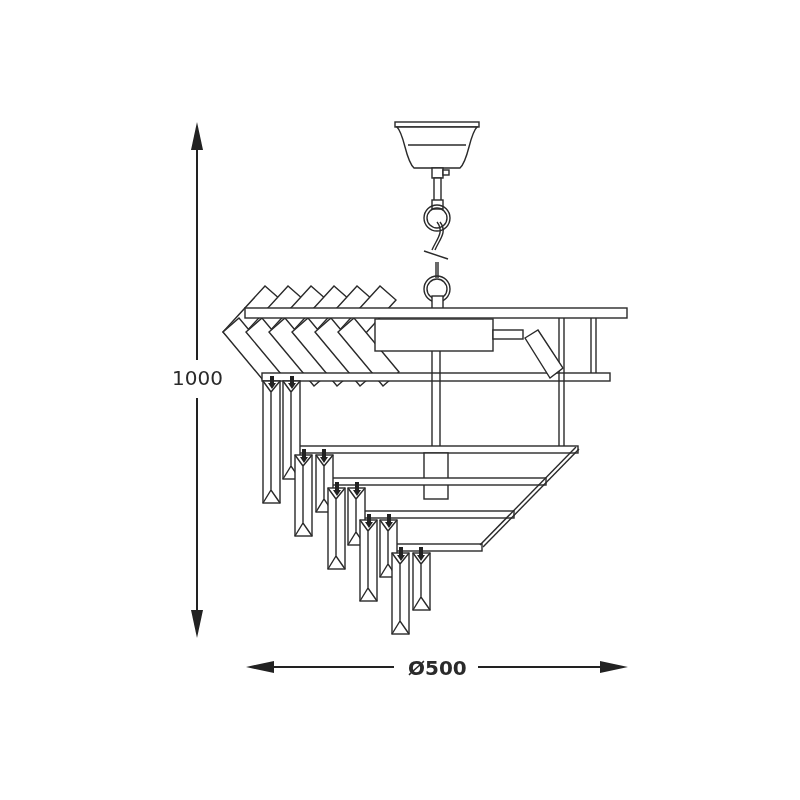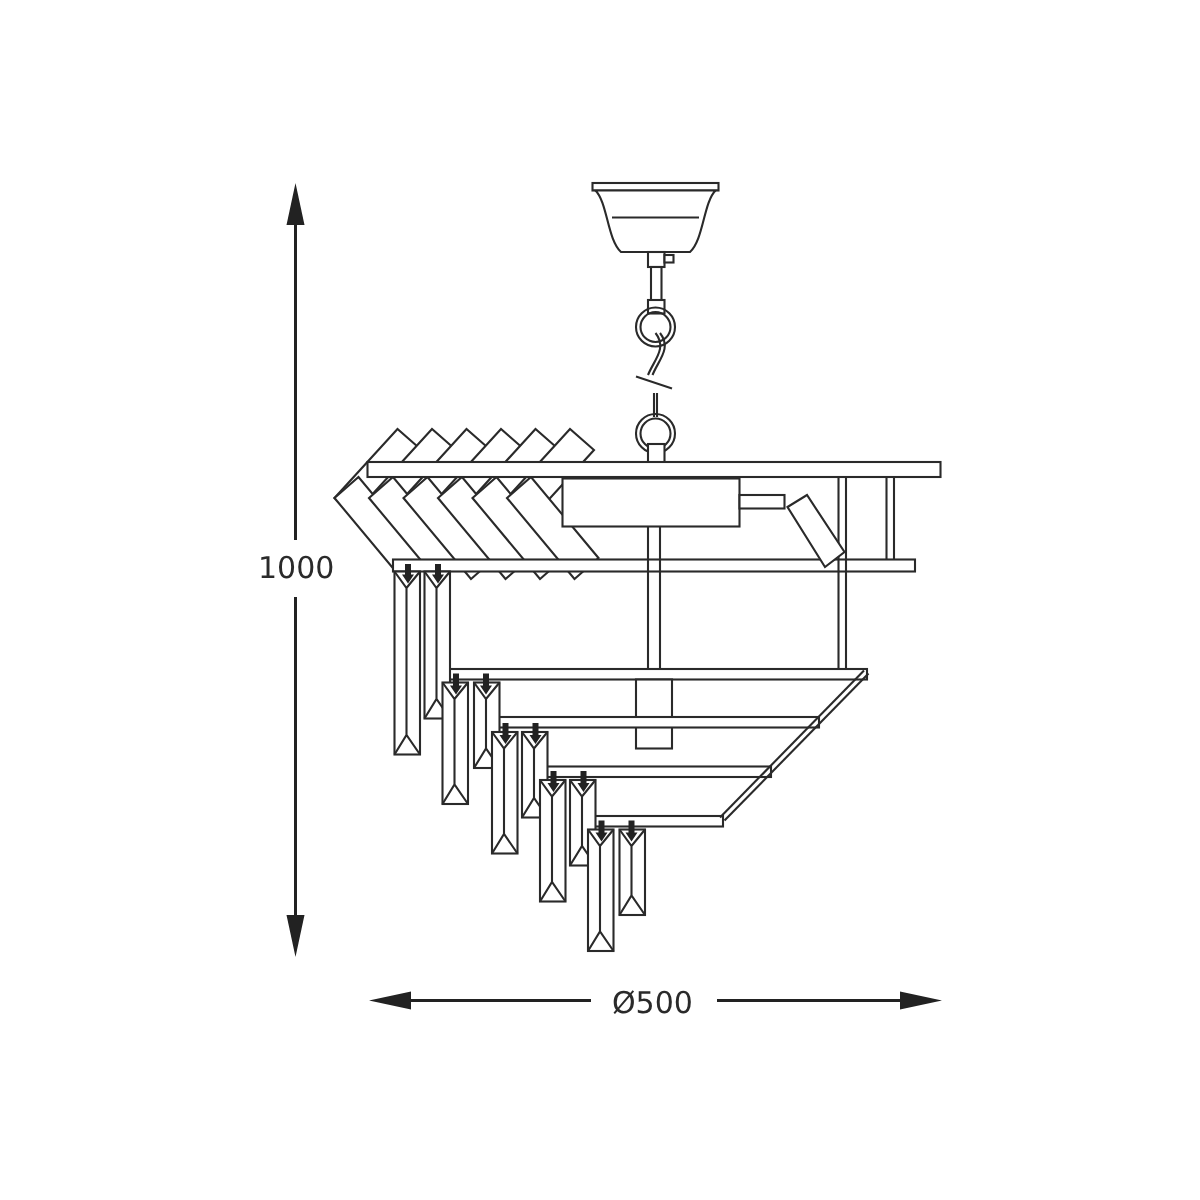--- a/index.html
+++ b/index.html
@@ -11,7 +11,7 @@
     .arrowhead { fill: #222; }
     .label { position: absolute; font-family: "DejaVu Sans", sans-serif; font-size: 20px; color: #2a2a2a; background: #fff; padding: 0 4px; letter-spacing: 0px; }
     #height-label { left: 168px; top: 366px; }
-    #width-label { left: 404px; top: 656px; }
+    #width-label { left: 404px; top: 656px; font-weight: bold; }
   </style>
 </head>
 <body>

